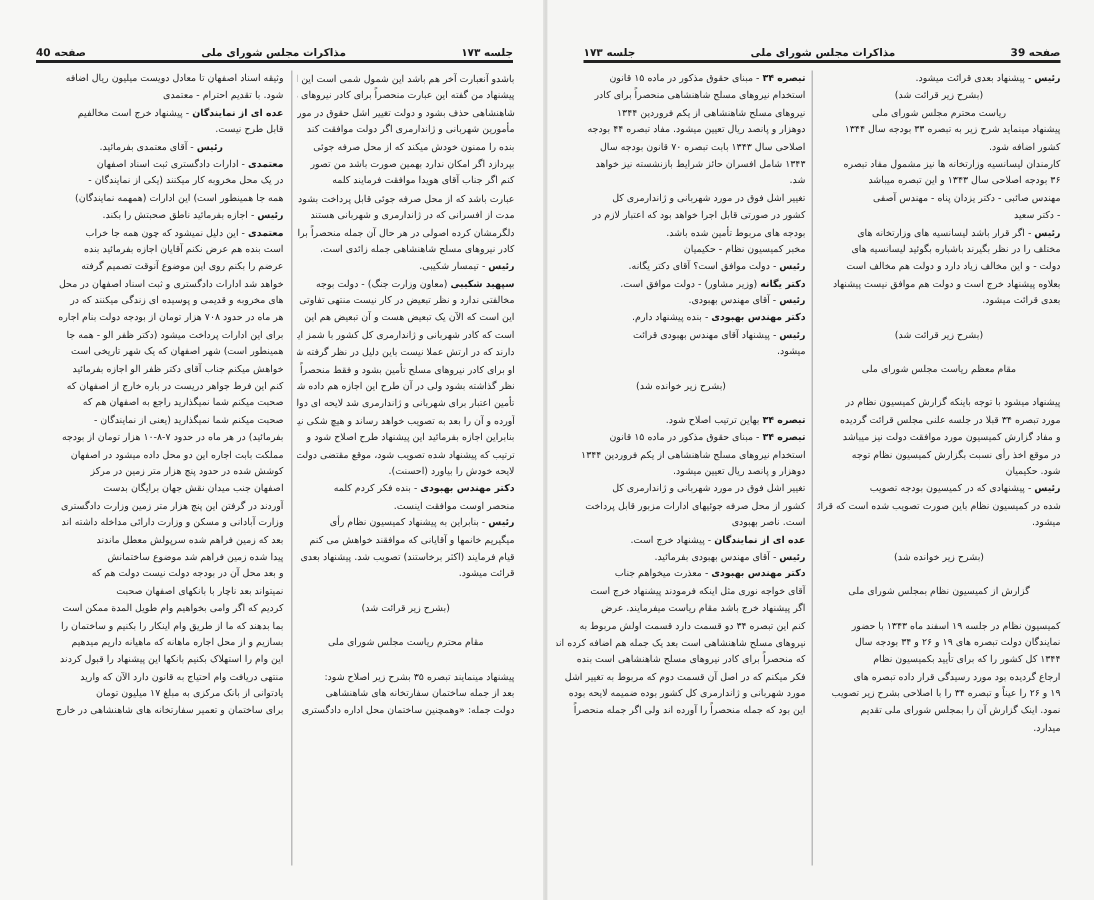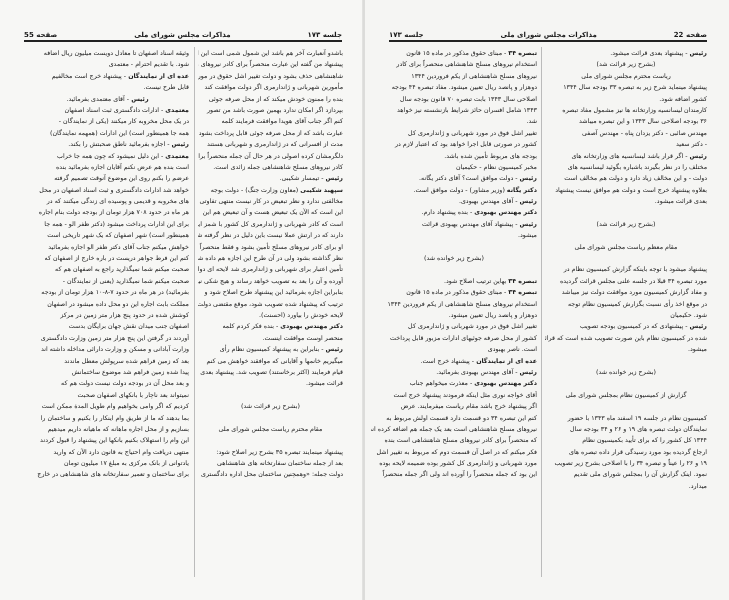--- a/index.html
+++ b/index.html
@@ -23,7 +23,7 @@
   <div class="header" style="left:24px;width:318px;">
     <span>جلسه ۱۷۳</span>
     <span>مذاکرات مجلس شورای ملی</span>
-    <span>صفحه 55</span>
+    <span>صفحه 40</span>
   </div>
   <div class="header-rule" style="left:24px;width:318px;"></div>
   <div class="col" id="lp-right" style="left:198px;width:145px;">

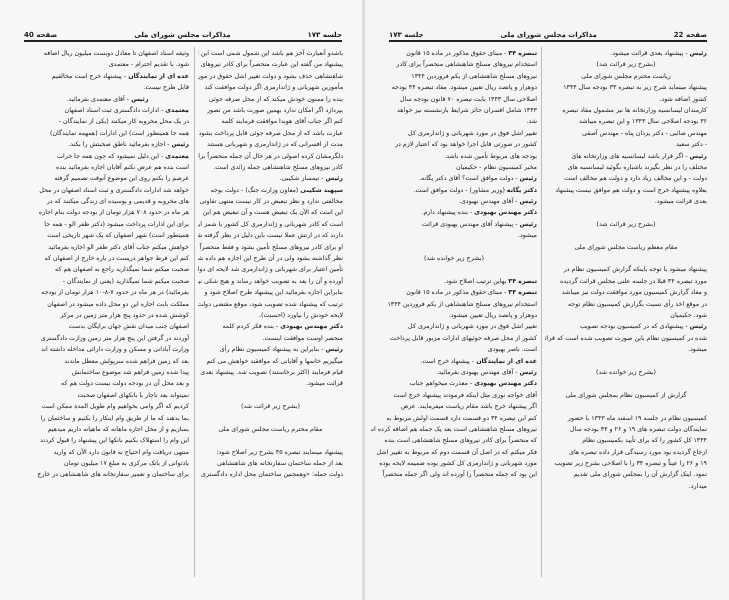--- a/index.html
+++ b/index.html
@@ -113,7 +113,7 @@
 
 <div class="page right">
   <div class="header" style="left:24px;width:318px;">
-    <span>صفحه 22</span>
+    <span>صفحه 39</span>
     <span>مذاکرات مجلس شورای ملی</span>
     <span>جلسه ۱۷۳</span>
   </div>

